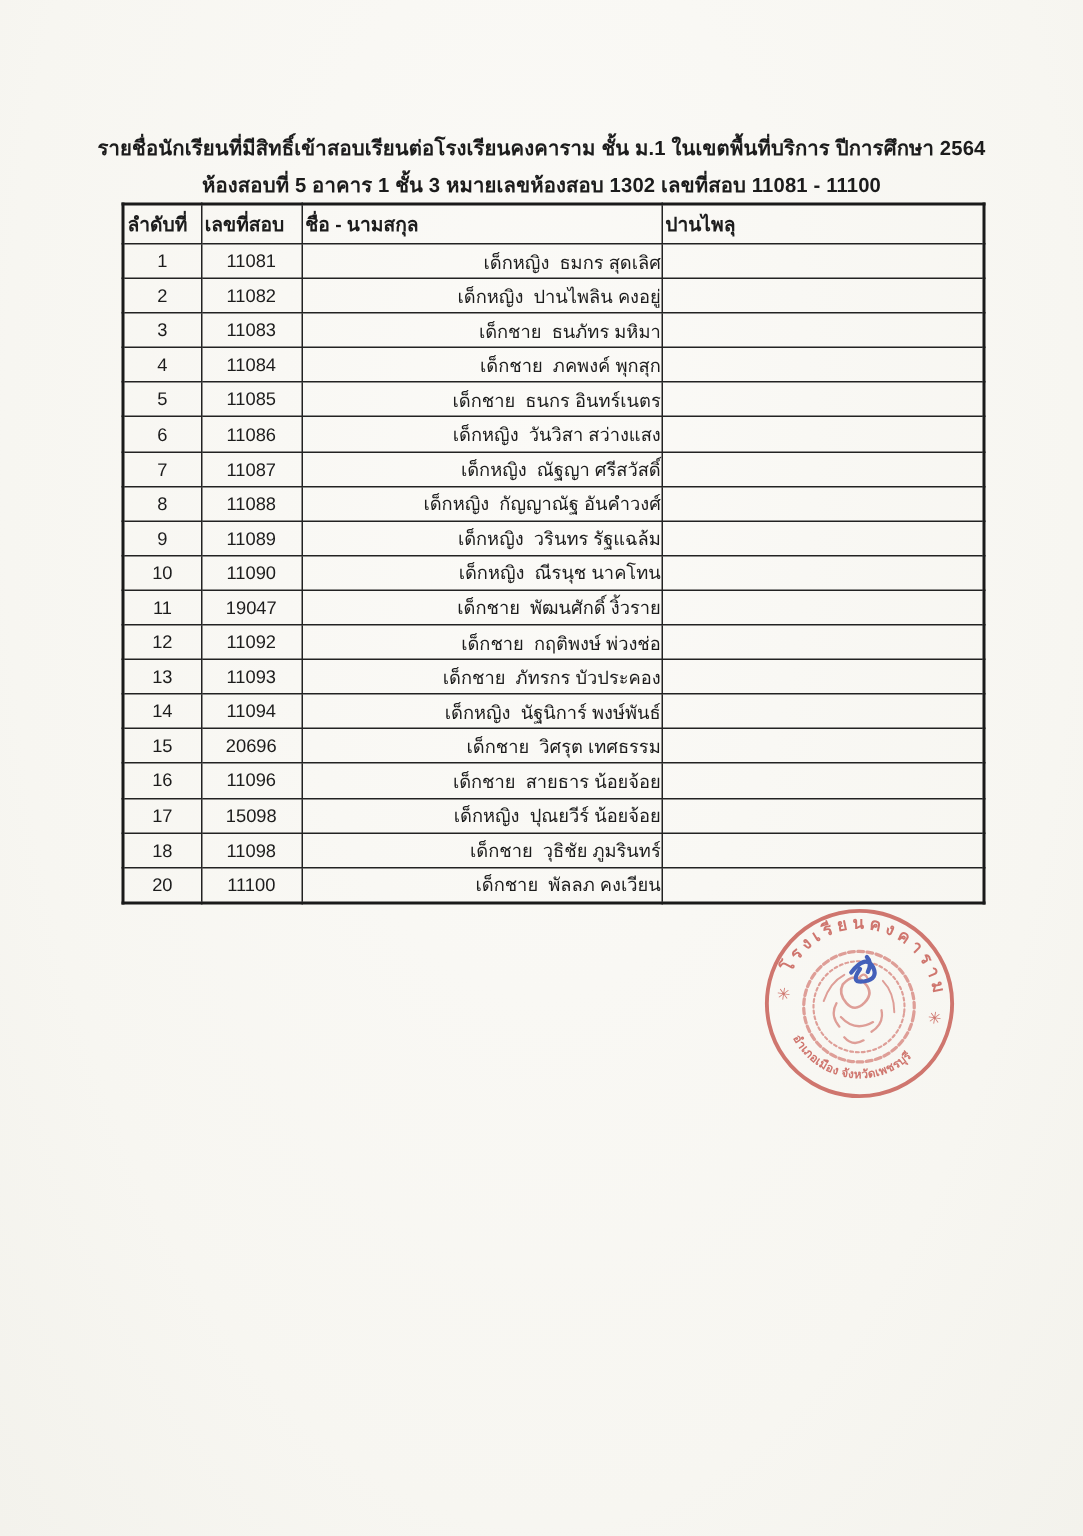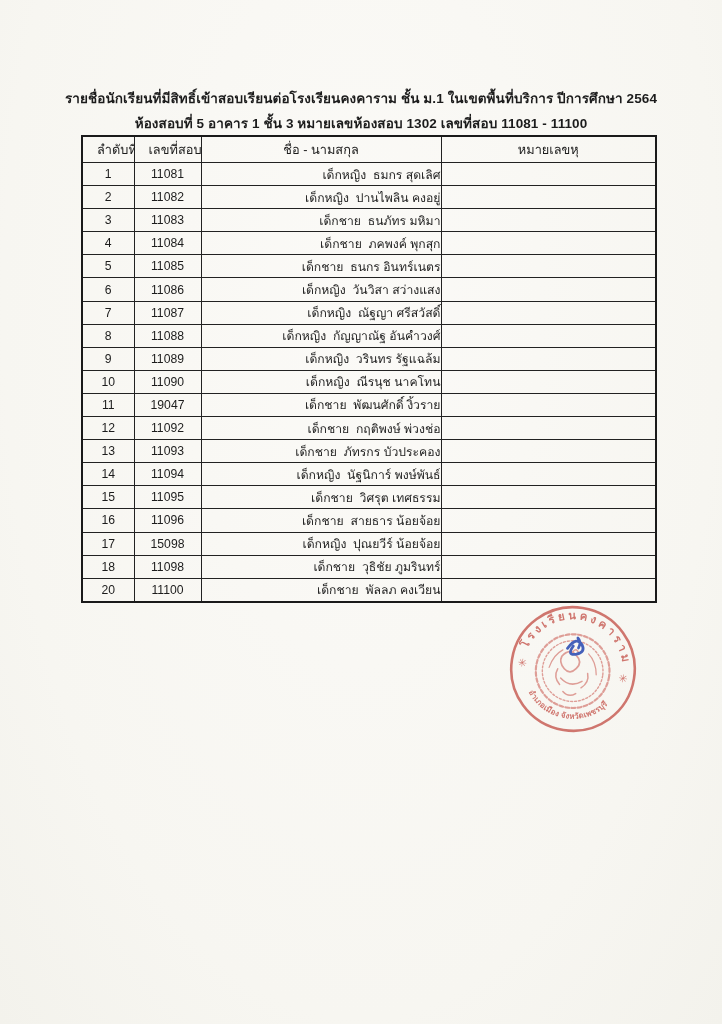--- a/index.html
+++ b/index.html
@@ -48,9 +48,9 @@
   table.roster th{
     height:25px;
     font-size:12.8px;
-    font-weight:normal;
-    text-align:center;
-    padding:0 14px;
+    font-weight:bold;
+    text-align:left;
+    padding:0 2px;
   }
   table.roster td{
     height:22.1px;

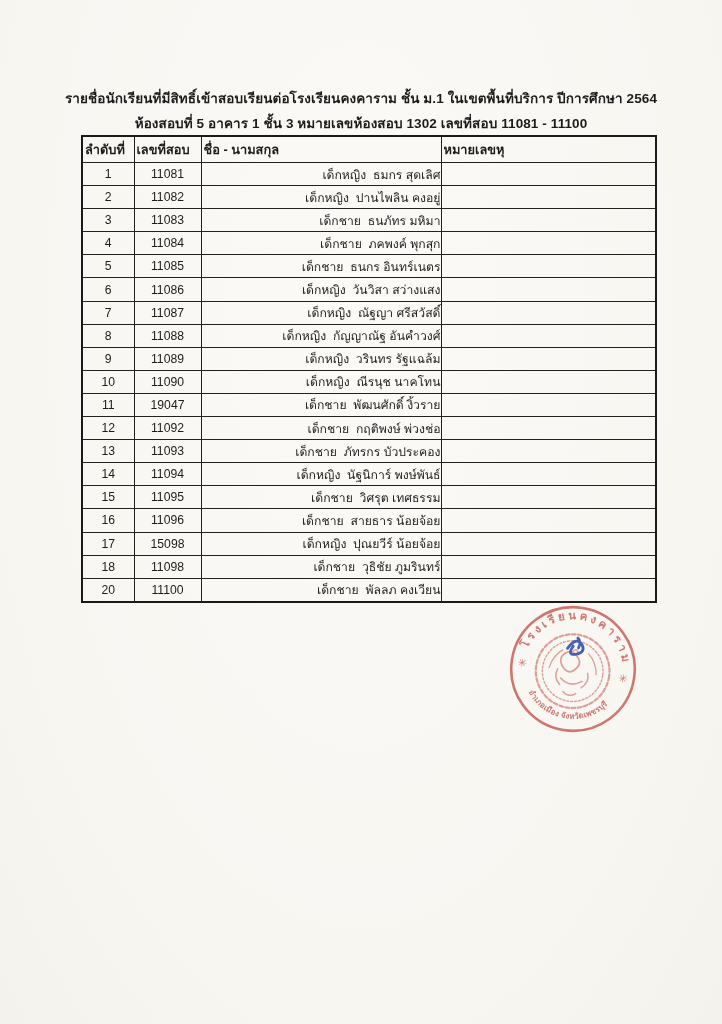--- a/index.html
+++ b/index.html
@@ -97,7 +97,7 @@
         <th>ลำดับที่</th>
         <th>เลขที่สอบ</th>
         <th>ชื่อ - นามสกุล</th>
-        <th>หมายเลขหุ</th>
+        <th>ปานไพลุ</th>
       </tr>
     </thead>
     <tbody>

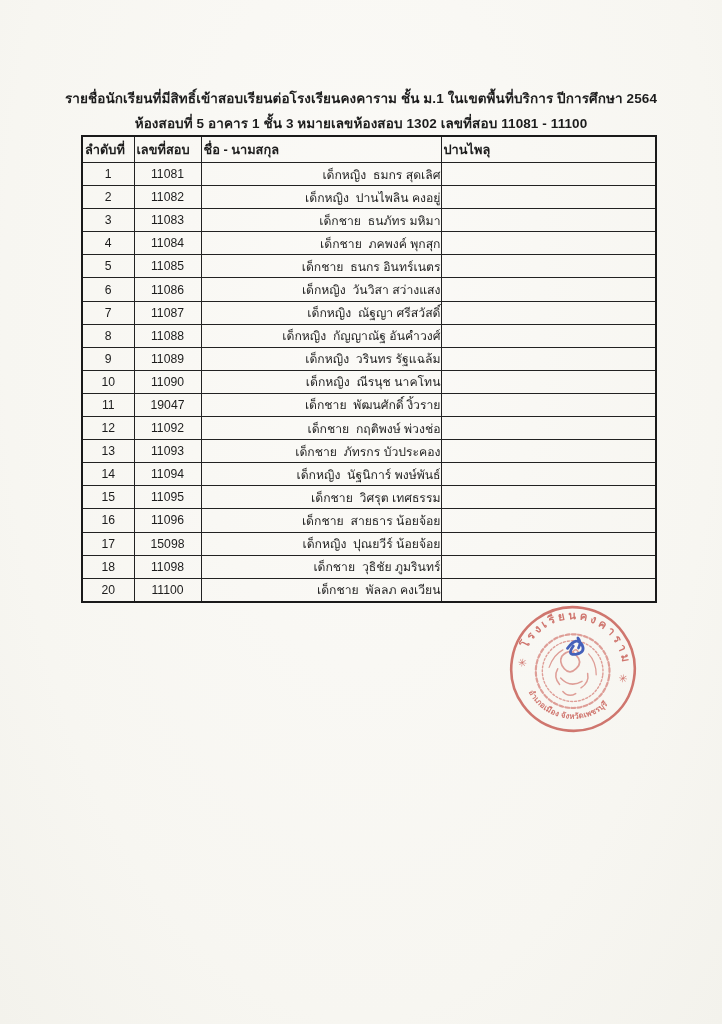--- a/index.html
+++ b/index.html
@@ -243,7 +243,7 @@
 
     <tr>
       <td class="cell-no">15</td>
-      <td class="cell-exam">11095</td>
+      <td class="cell-exam">20696</td>
       <td class="cell-name">
         <span class="given">เด็กชาย&nbsp; วิศรุต</span>
         <span class="surname">เทศธรรม</span>

